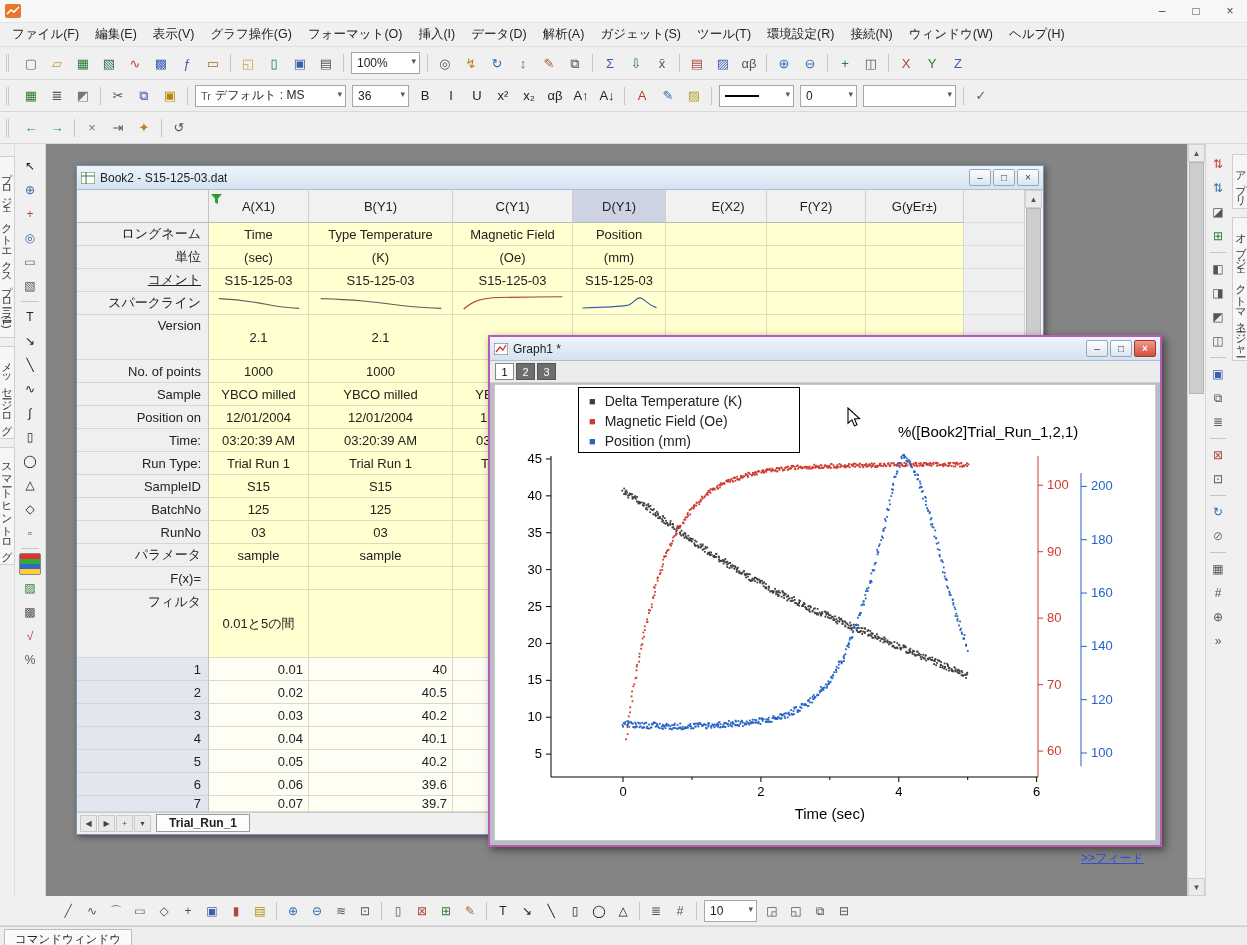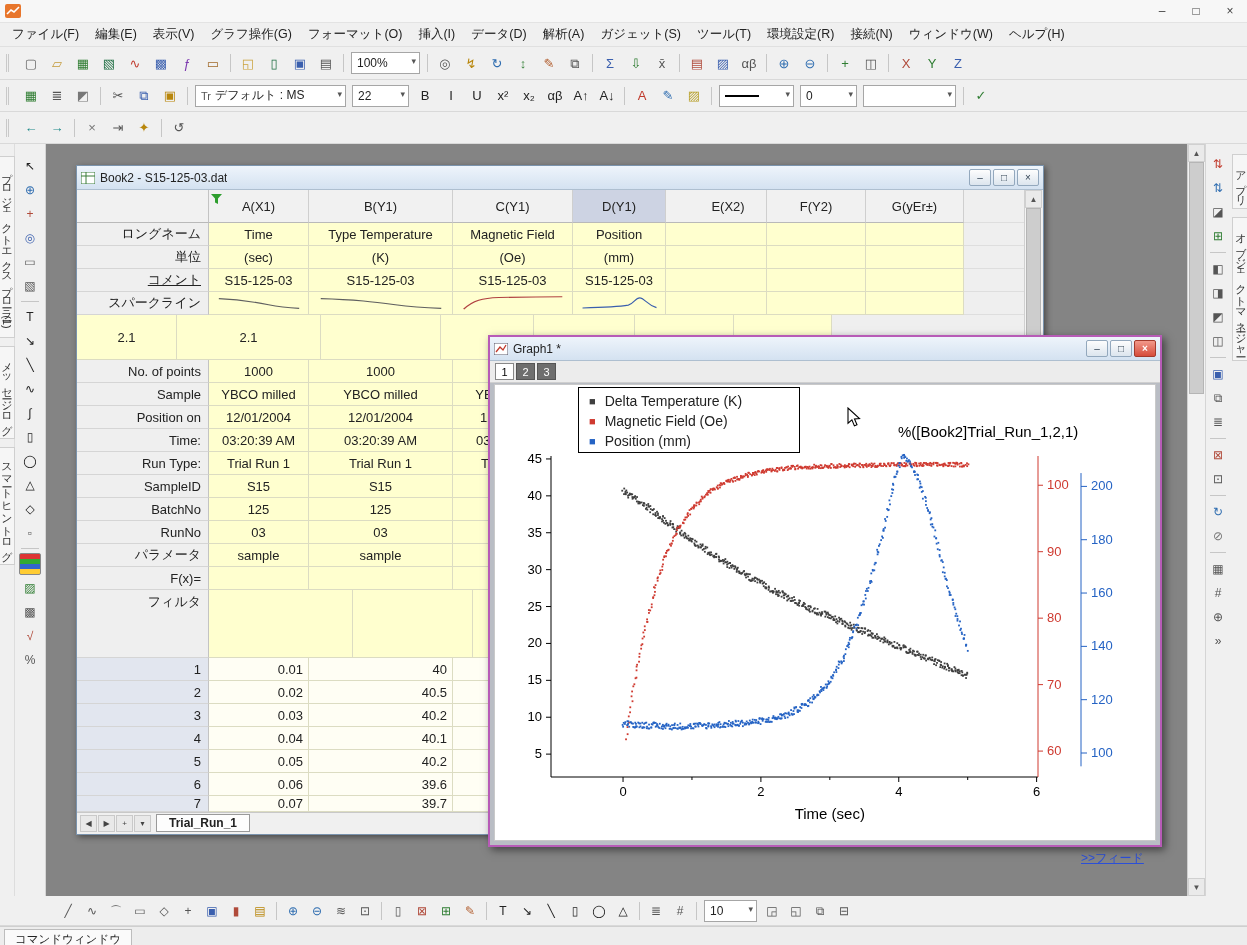--- a/index.html
+++ b/index.html
@@ -204,7 +204,7 @@
         <span>デフォルト : MS</span>
       </span>
     <span class="combo" style="width:34px;">
-        <span>22</span>
+        <span>36</span>
       </span>
     <span class="repeat-host">
         <span class="tbtn" style="color: rgb(34, 34, 34);">B</span>

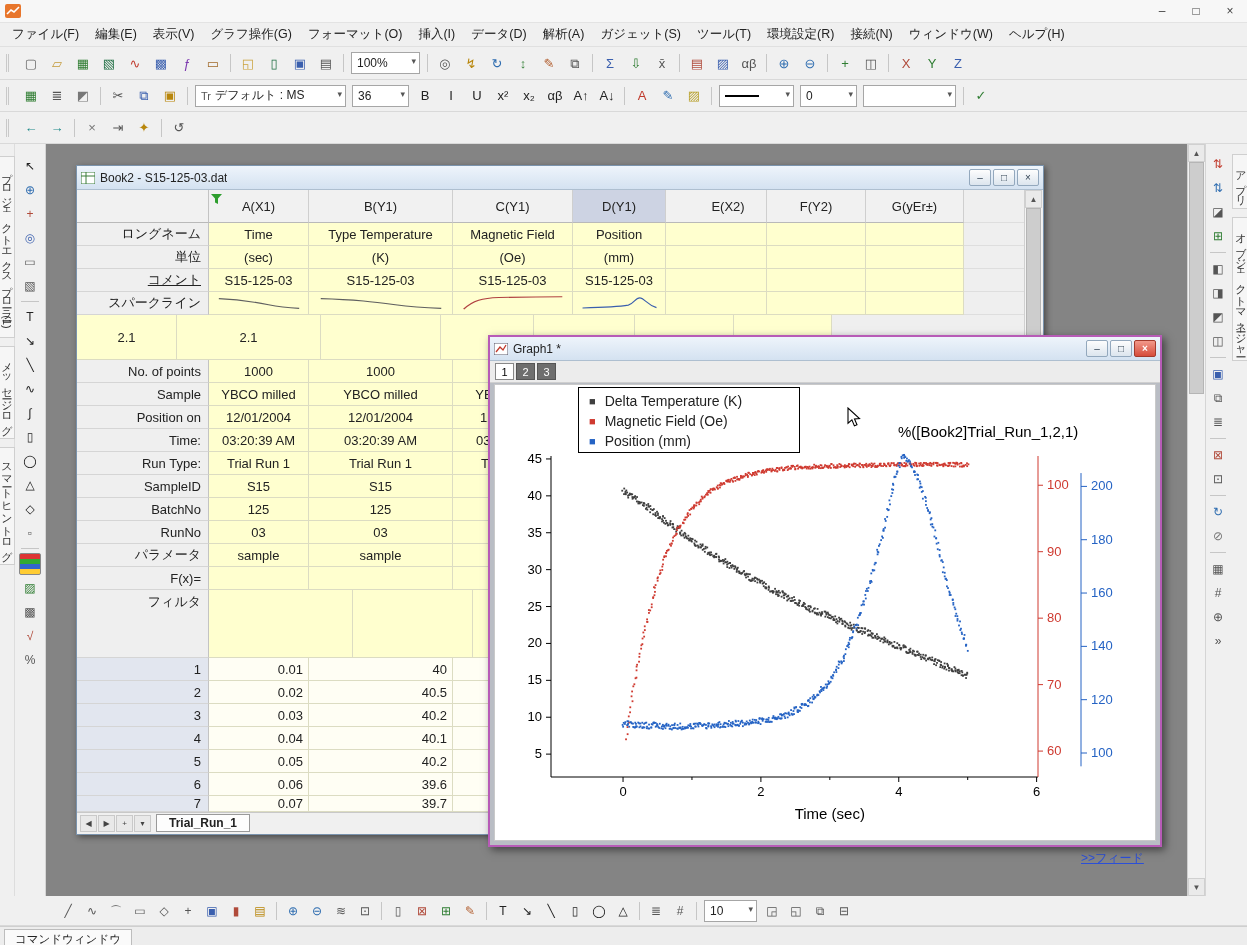--- a/index.html
+++ b/index.html
@@ -376,6 +376,7 @@
                 <div class="wb-filler"></div>
               </div>
               <div class="wb-row" style="height: 45px;">
+                <div class="wb-rowlabel top" style="width: 132px;">Version</div>
                 <div class="wb-cell meta" style="width: 100px;">2.1</div>
                 <div class="wb-cell meta" style="width: 144px;">2.1</div>
                 <div class="wb-cell meta" style="width: 120px;"></div>

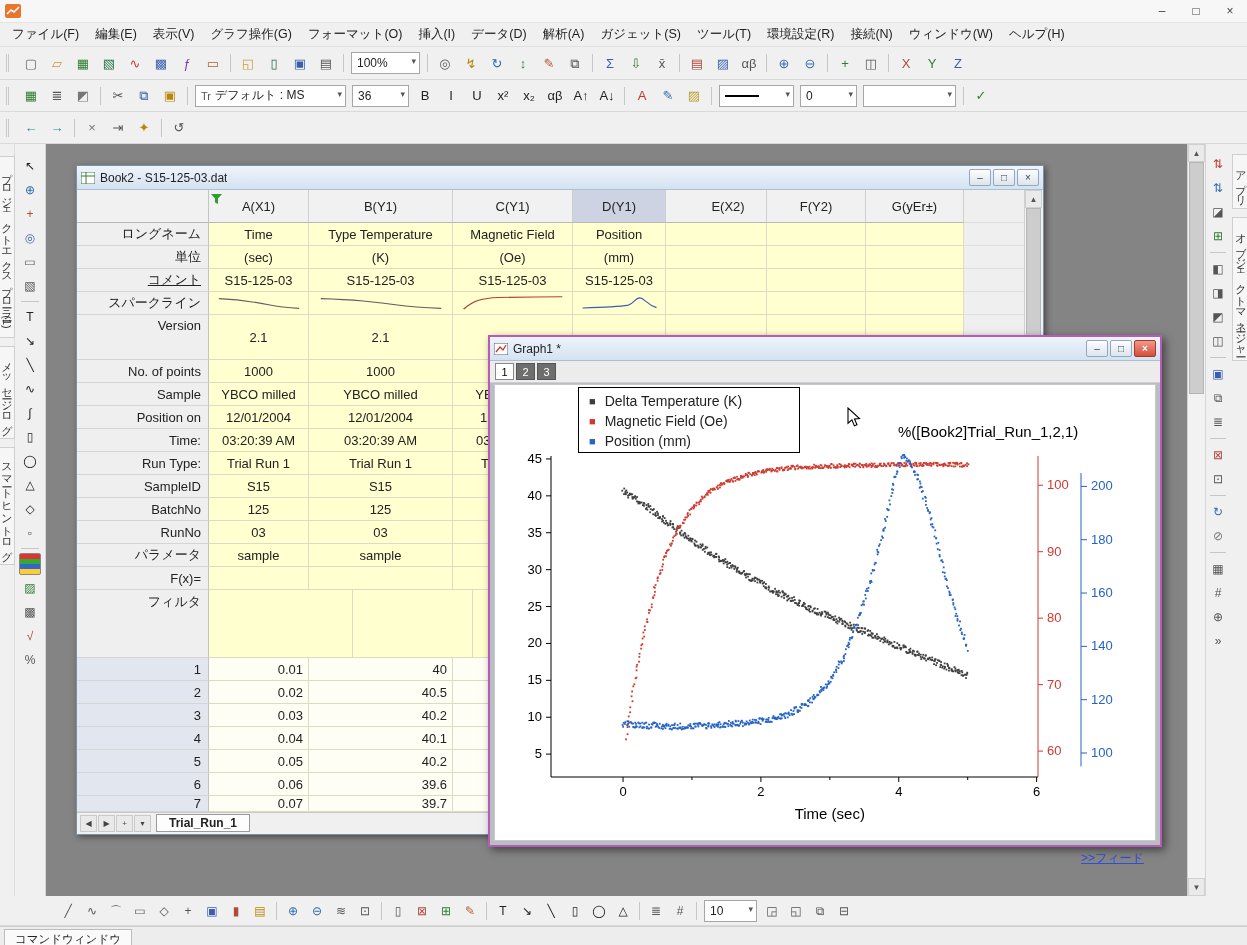--- a/index.html
+++ b/index.html
@@ -498,6 +498,7 @@
               </div>
               <div class="wb-row" style="height: 68px;">
                 <div class="wb-rowlabel top" style="width: 132px;">フィルタ</div>
+                <div class="wb-cell meta" style="width: 100px;">0.01と5の間</div>
                 <div class="wb-cell meta" style="width: 144px;"></div>
                 <div class="wb-cell meta" style="width: 120px;"></div>
                 <div class="wb-cell meta" style="width: 93px;"></div>

